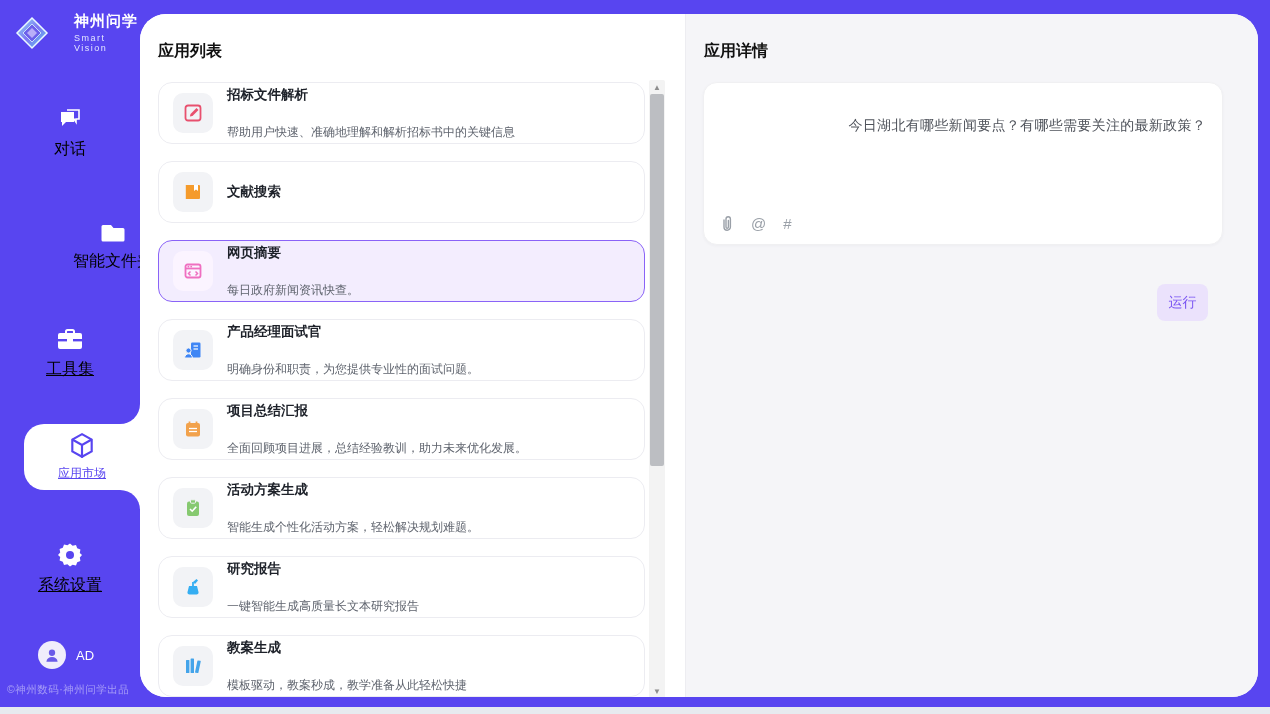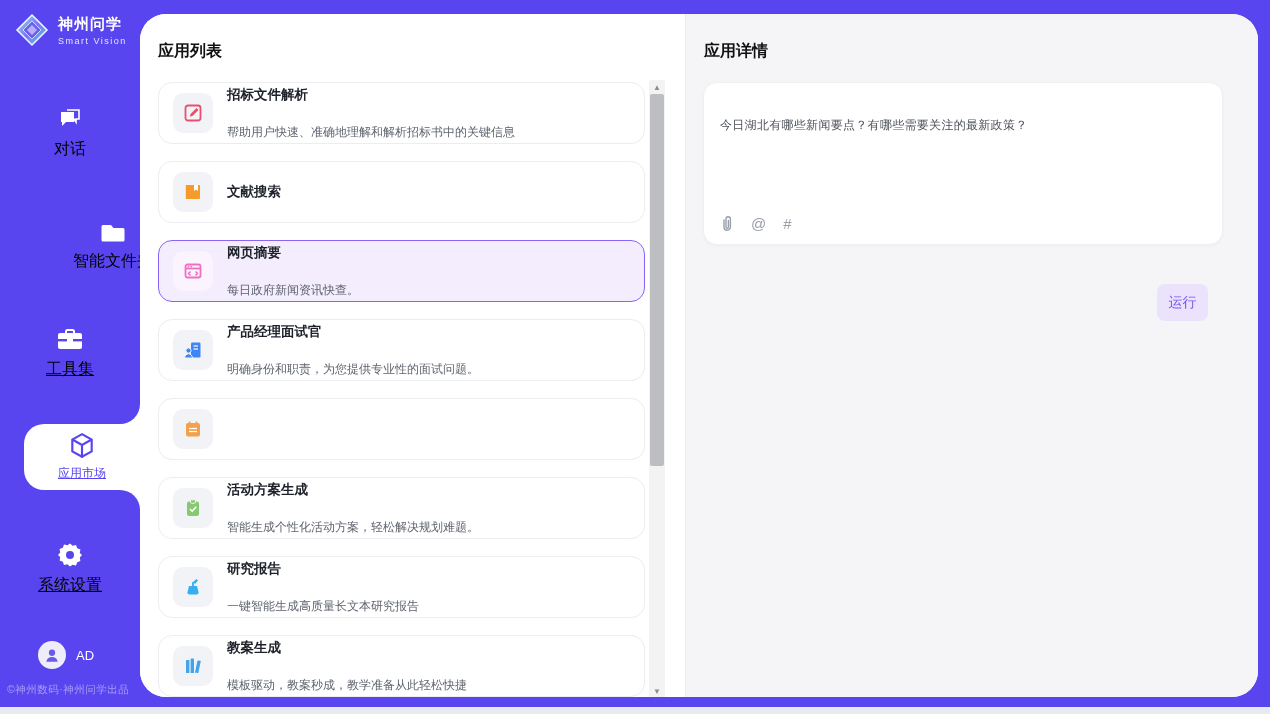--- a/index.html
+++ b/index.html
@@ -24,7 +24,7 @@
 
   
   .sidebar{position:absolute;left:0;top:0;width:140px;height:707px;background:var(--purple);}
-  .logo{position:absolute;top:12px;left:14px;display:flex;align-items:center;gap:8px;}
+  .logo{position:absolute;top:12px;left:14px;display:flex;align-items:center;gap:24px;}
   .logo-text .t1{color:#fff;font-size:15px;font-weight:bold;letter-spacing:1px;}
   .logo-text .t2{color:#e3e6ff;font-size:9px;letter-spacing:1.5px;margin-top:2px;}
   .nav-item{

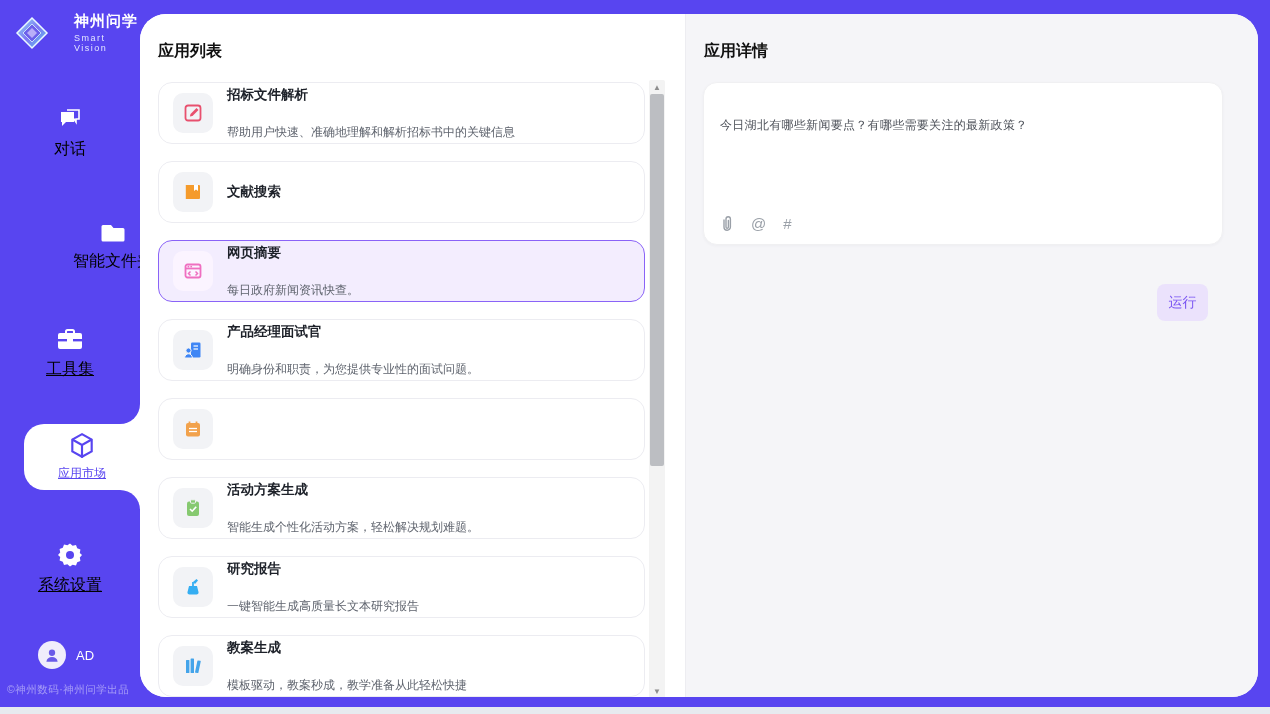--- a/index.html
+++ b/index.html
@@ -90,7 +90,7 @@
   }
   .tool-tag .tag-label{font-size:13px;color:#2c2f36;}
   .tool-tag .tag-close{color:#9aa0a8;font-size:13px;cursor:pointer;line-height:1;}
-  .query-text{margin-top:21px;font-size:12px;color:#4e525a;letter-spacing:0.3px;}
+  .query-text{margin-top:21px;font-size:14px;color:#4e525a;letter-spacing:0.3px;text-align:right;}
   .attach-row{position:absolute;left:16px;bottom:12px;display:flex;align-items:center;gap:17px;color:#9aa0a8;}
   .attach-row .glyph{font-size:15px;color:#9aa0a8;cursor:pointer;}
   .run-btn{

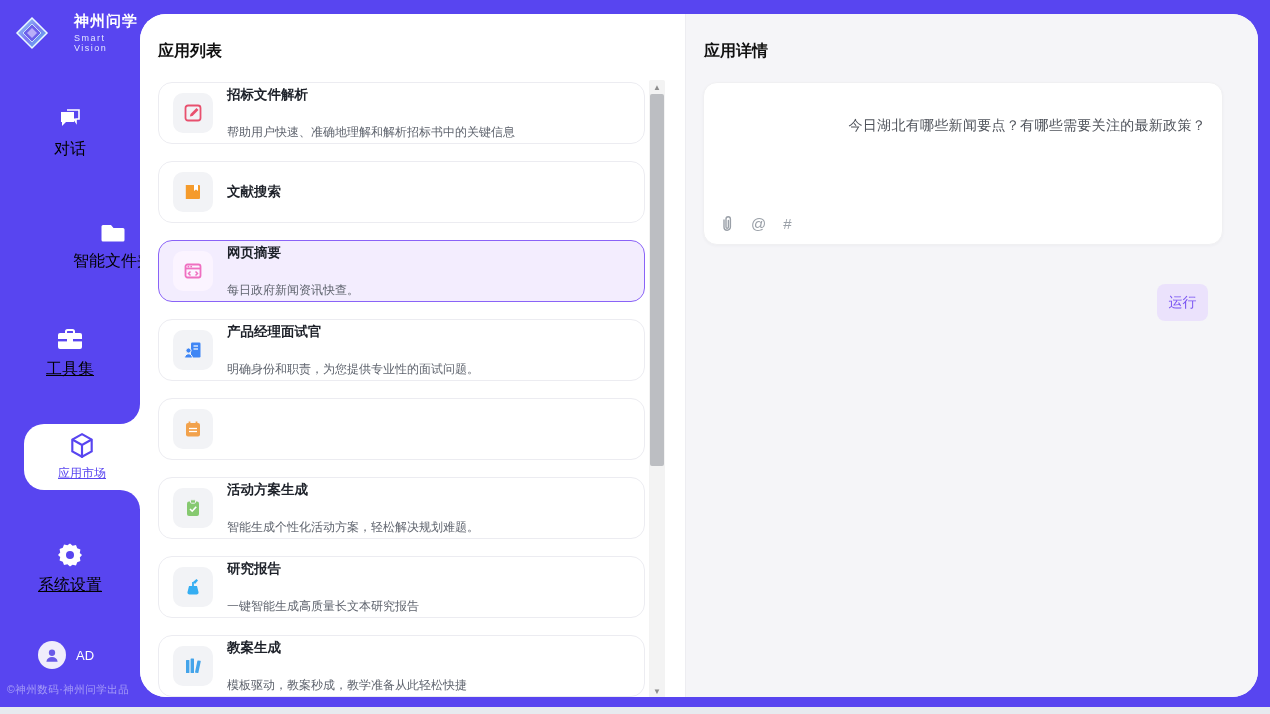--- a/index.html
+++ b/index.html
@@ -267,6 +267,10 @@
             <line x1="6" y1="12.5" x2="14" y2="12.5" stroke="#fff" stroke-width="1.3"></line>
           </svg>
         </span>
+        <span class="card-text">
+          <span class="card-title">项目总结汇报</span>
+          <span class="card-desc">全面回顾项目进展，总结经验教训，助力未来优化发展。</span>
+        </span>
       </div>
 
       <div class="app-card">

